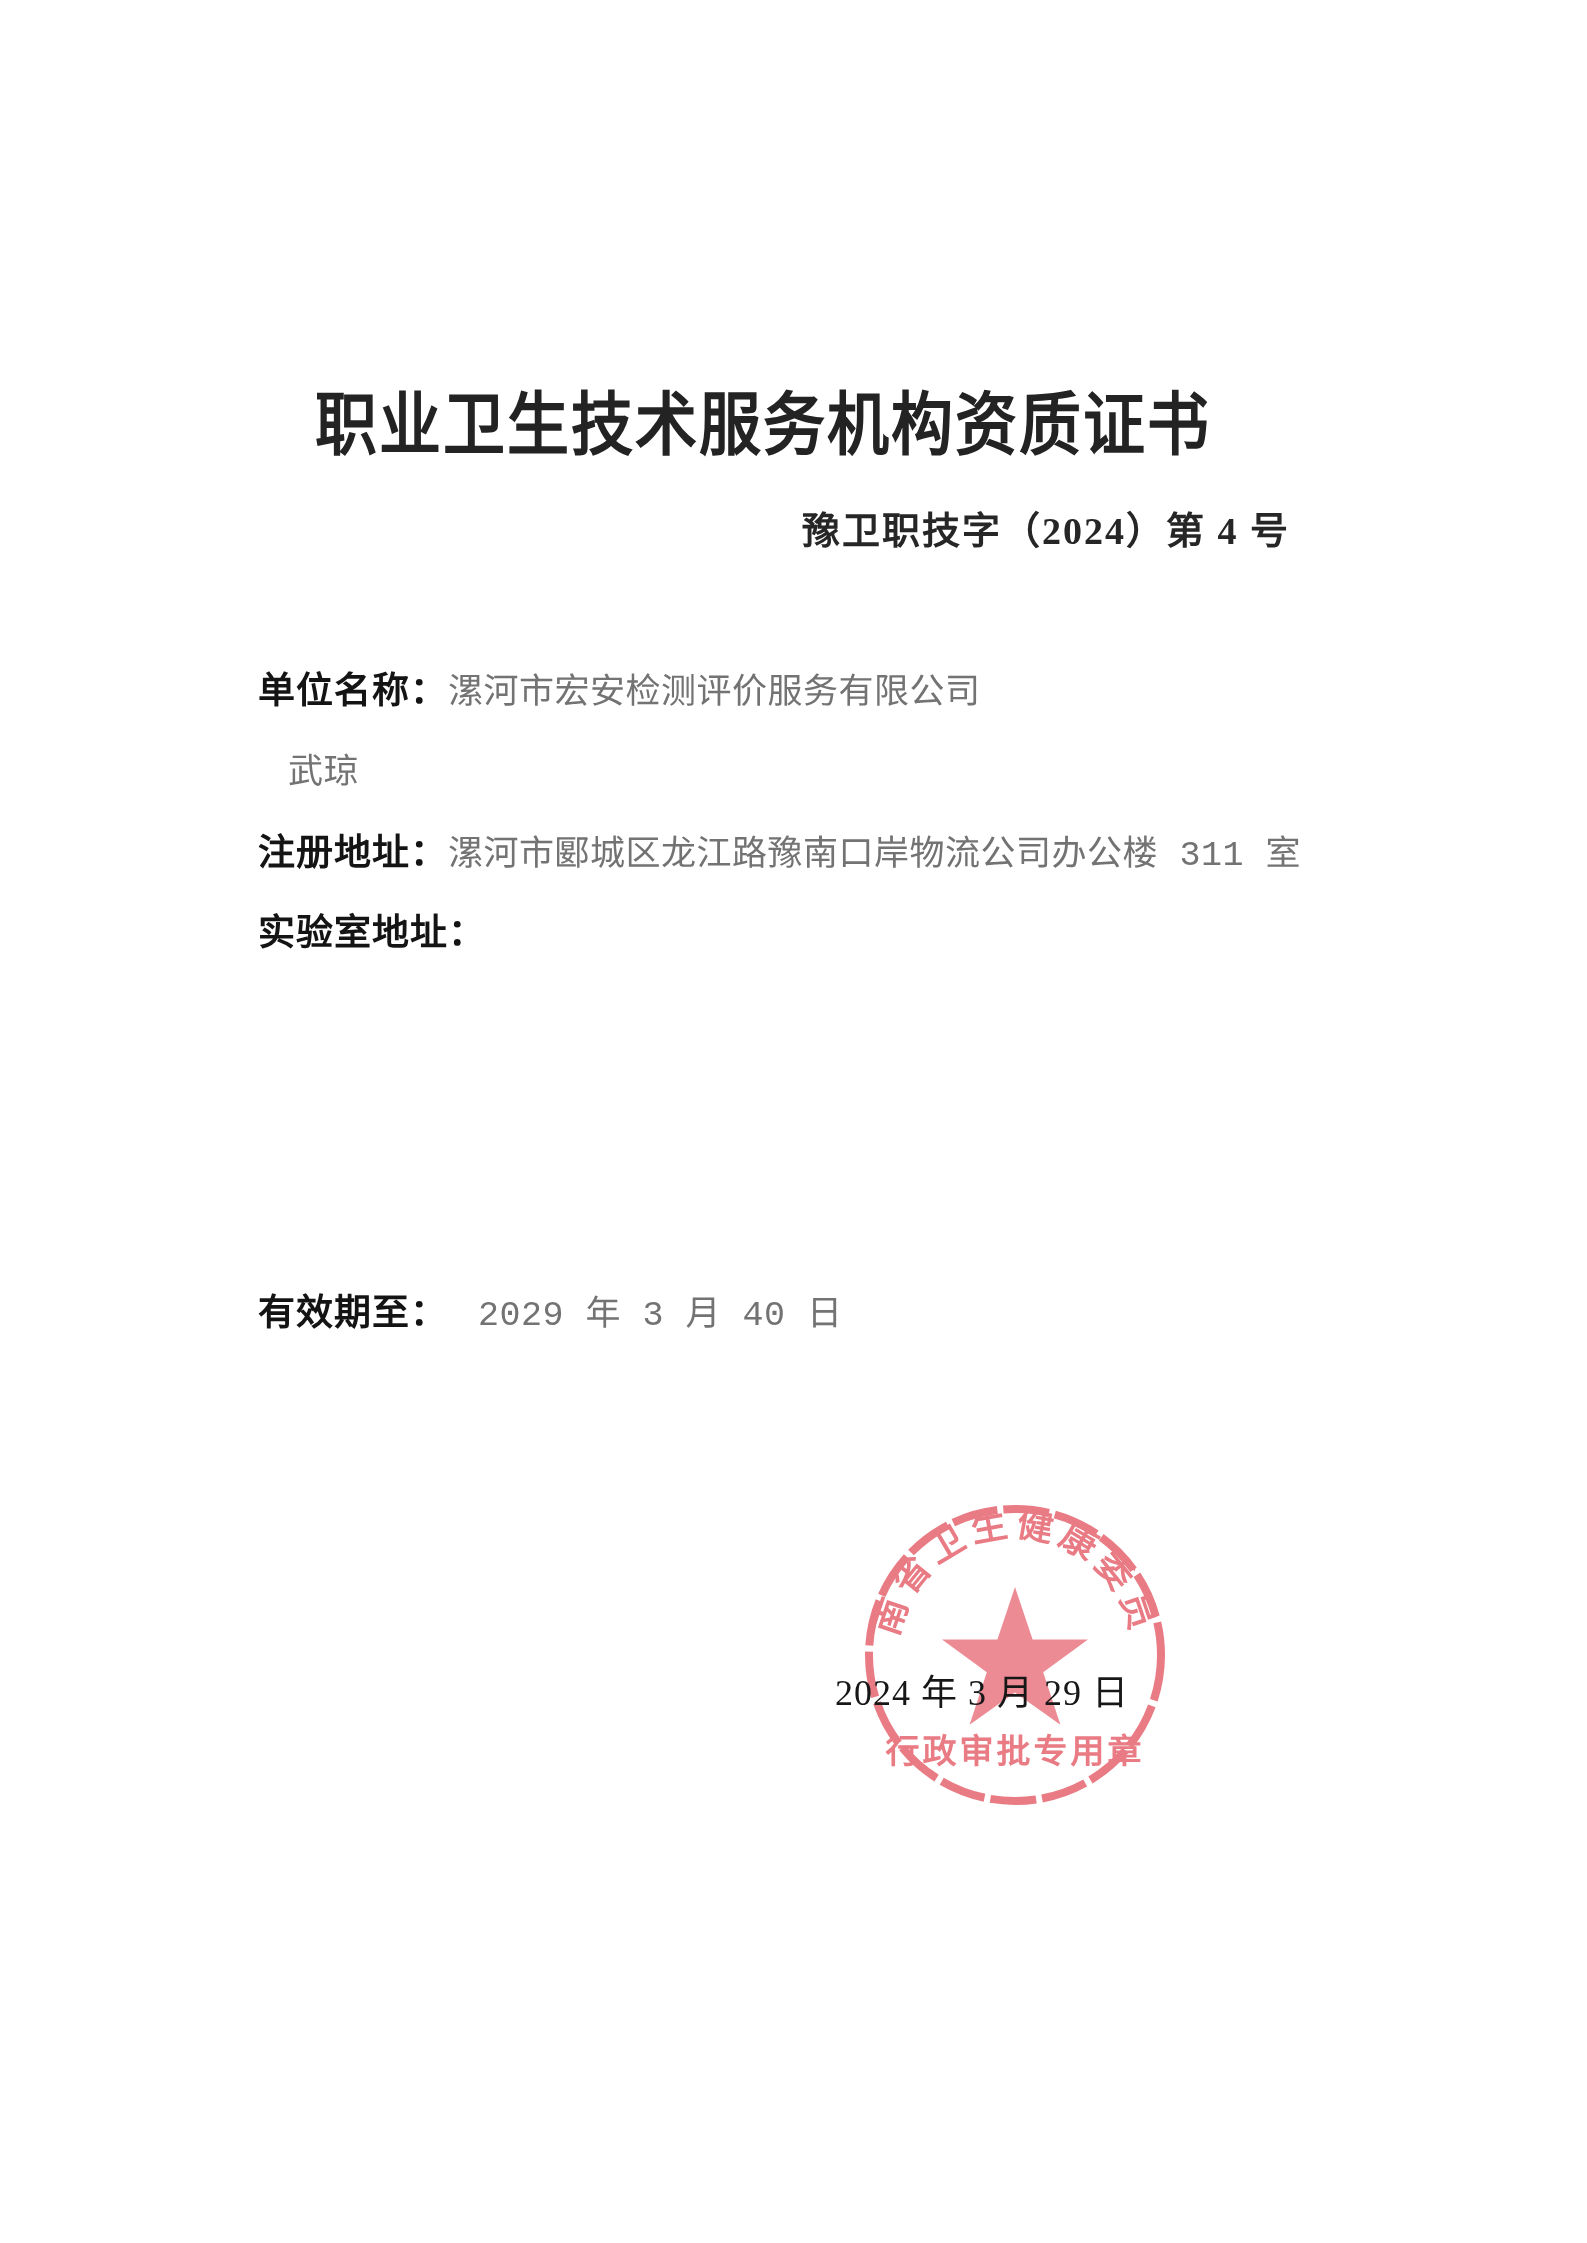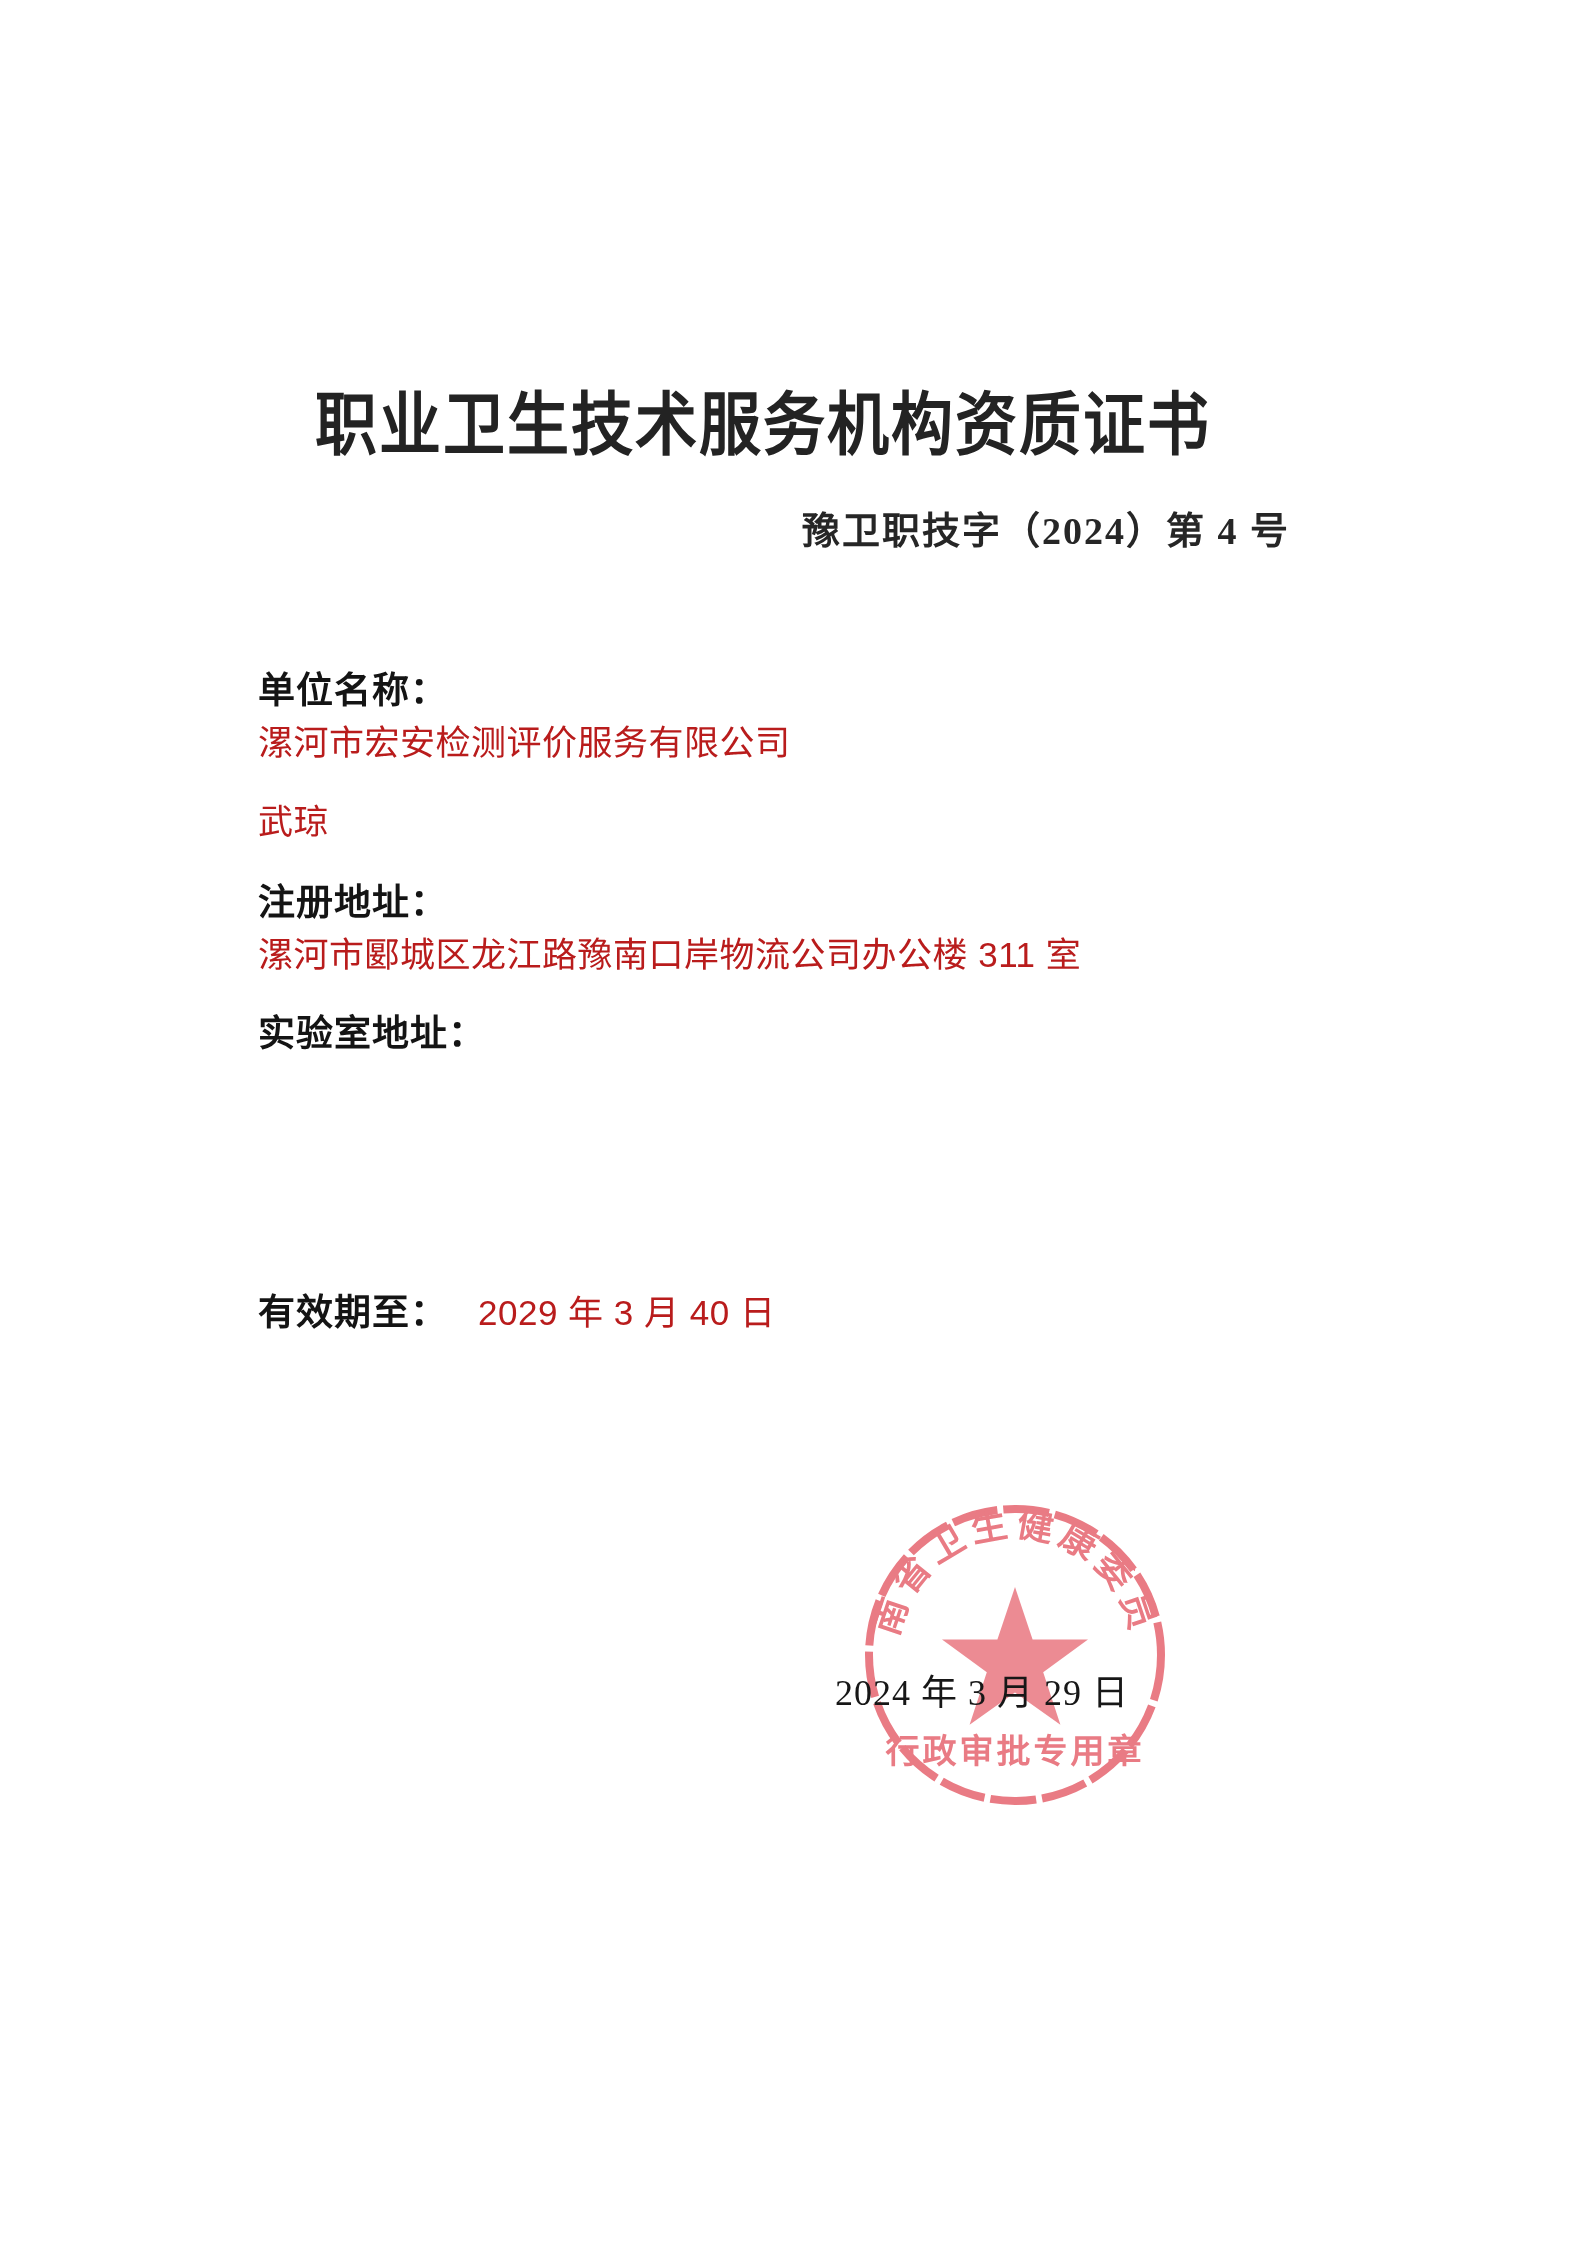--- a/index.html
+++ b/index.html
@@ -63,7 +63,6 @@
     align-items: baseline;
     margin-bottom: 22px;
     white-space: nowrap;
-    flex-direction: column;
   }
   .field-label {
     font-family: "Liberation Sans", "DejaVu Sans", sans-serif;

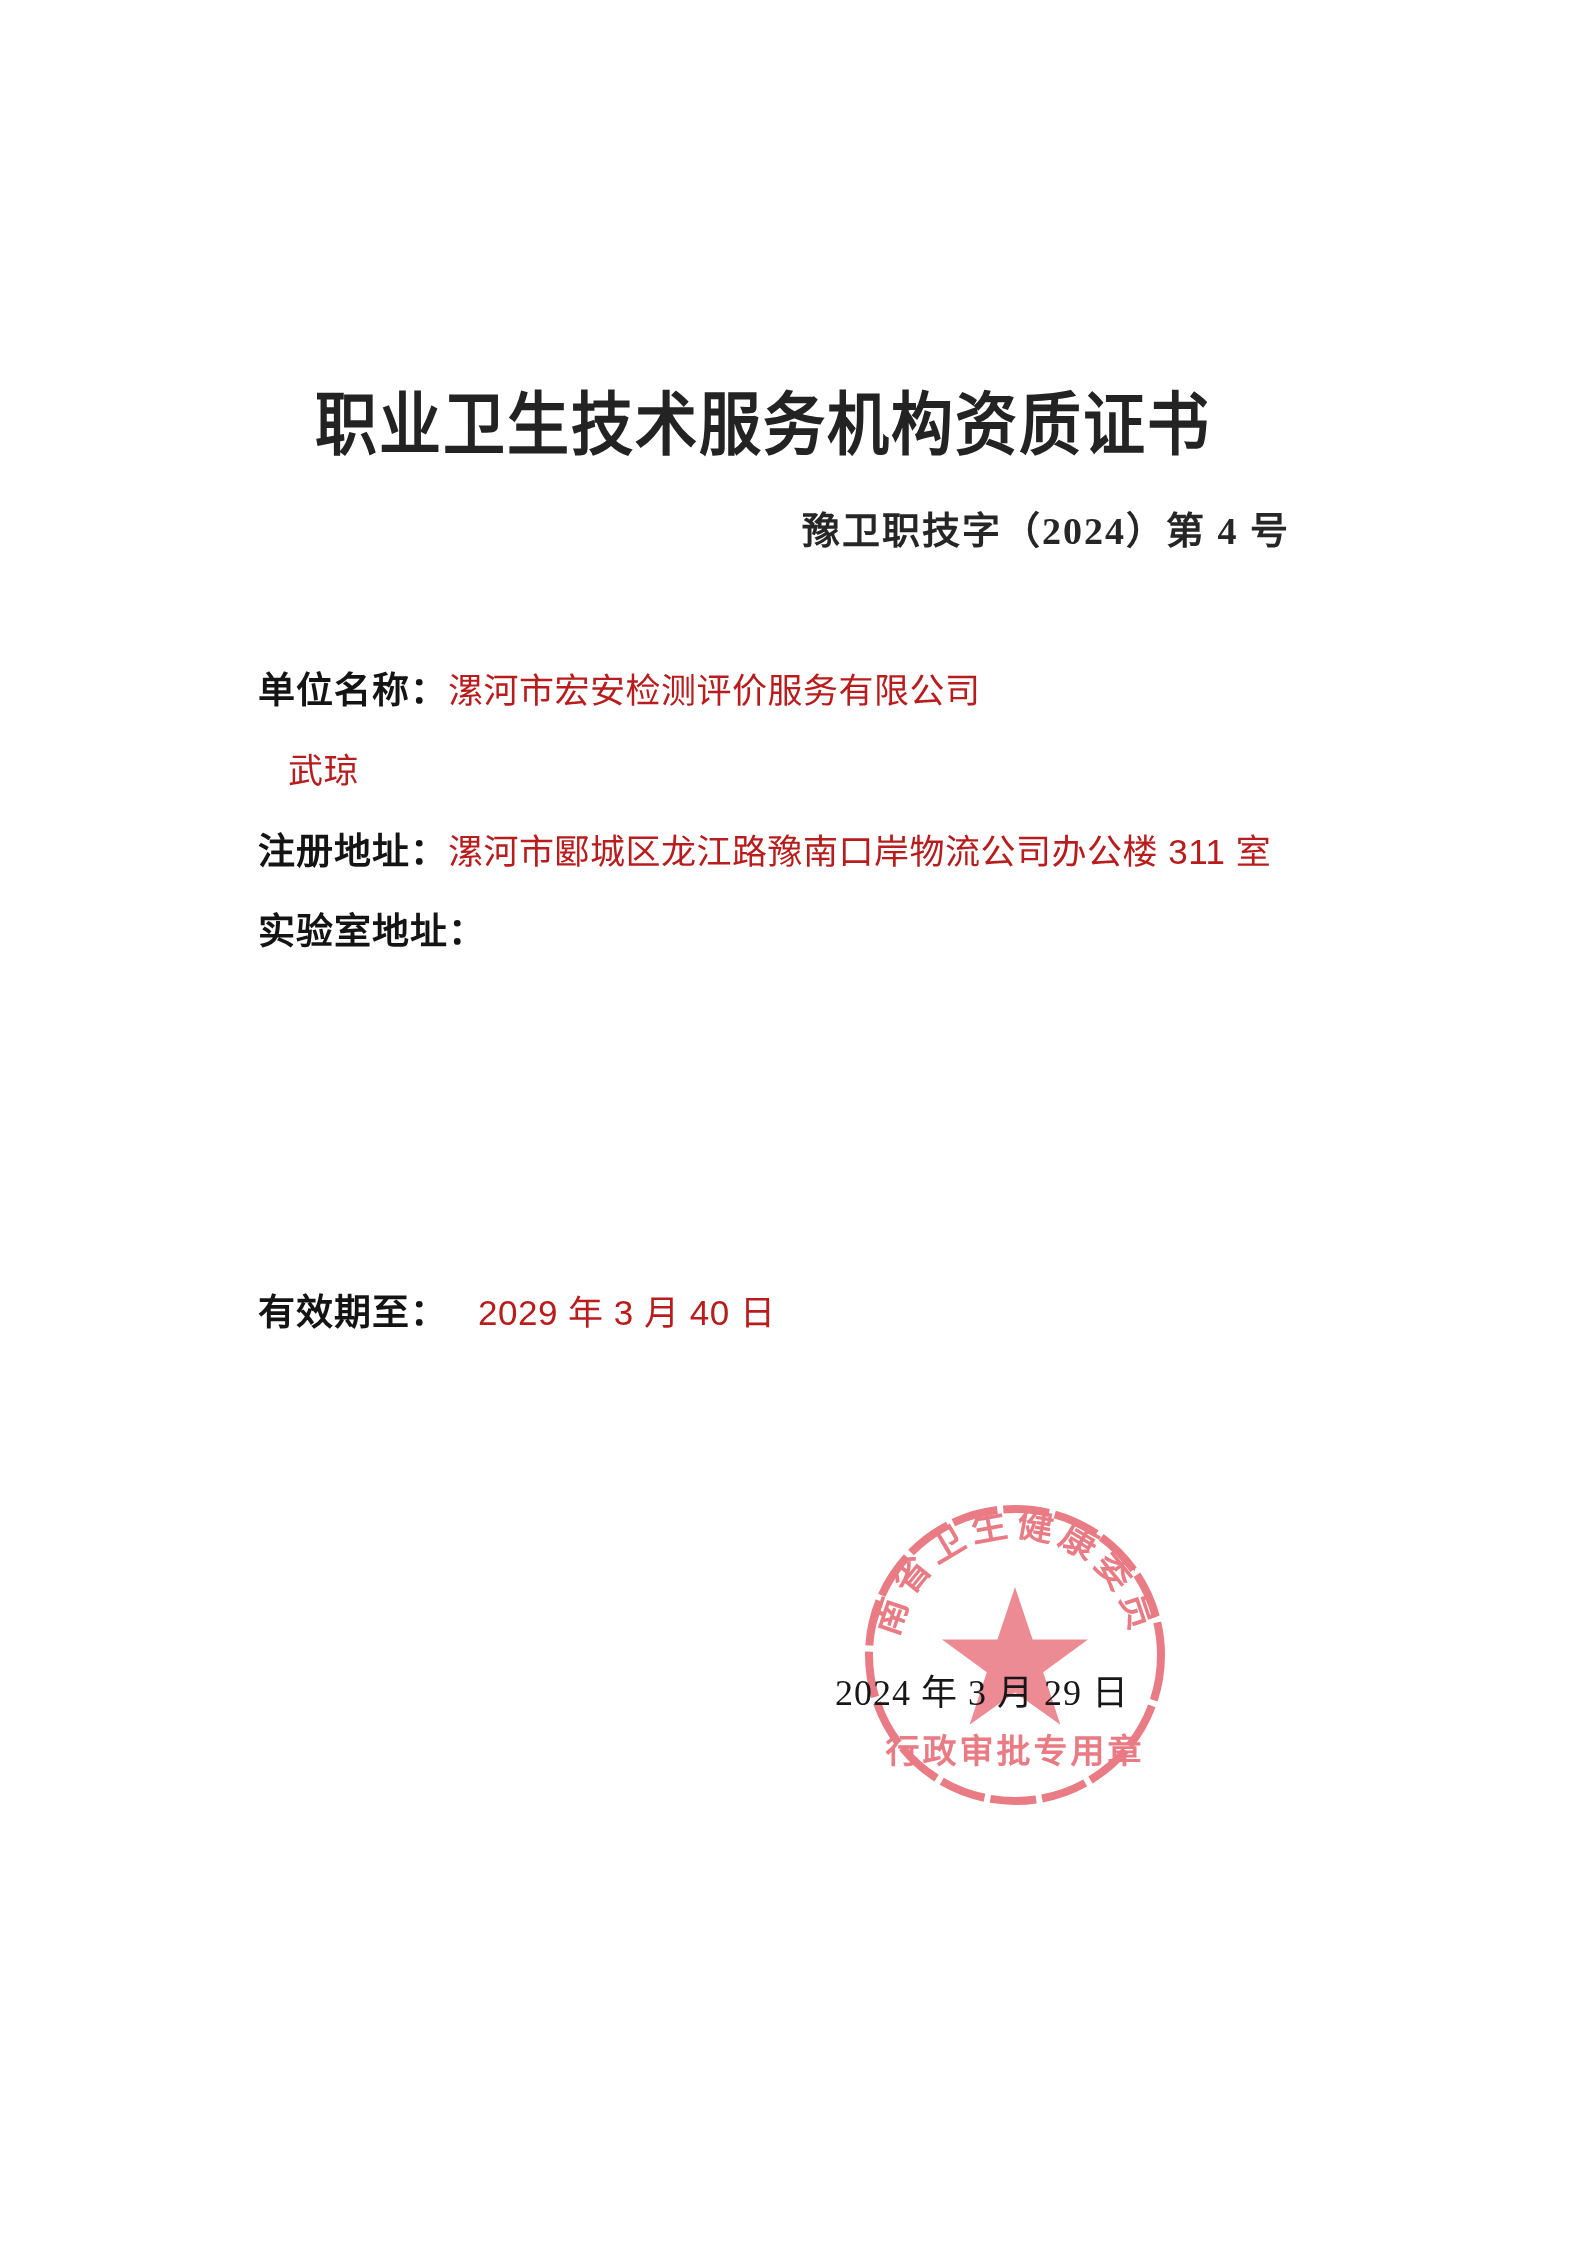--- a/index.html
+++ b/index.html
@@ -73,9 +73,9 @@
     flex: 0 0 auto;
   }
   .field-value {
-    font-family: Liberation Sans, sans-serif;
+    font-family: Liberation Mono, monospace;
     font-size: 35px;
-    color: #b91c1c;
+    color: #737373;
     letter-spacing: 0.5px;
     flex: 0 0 auto;
   }

